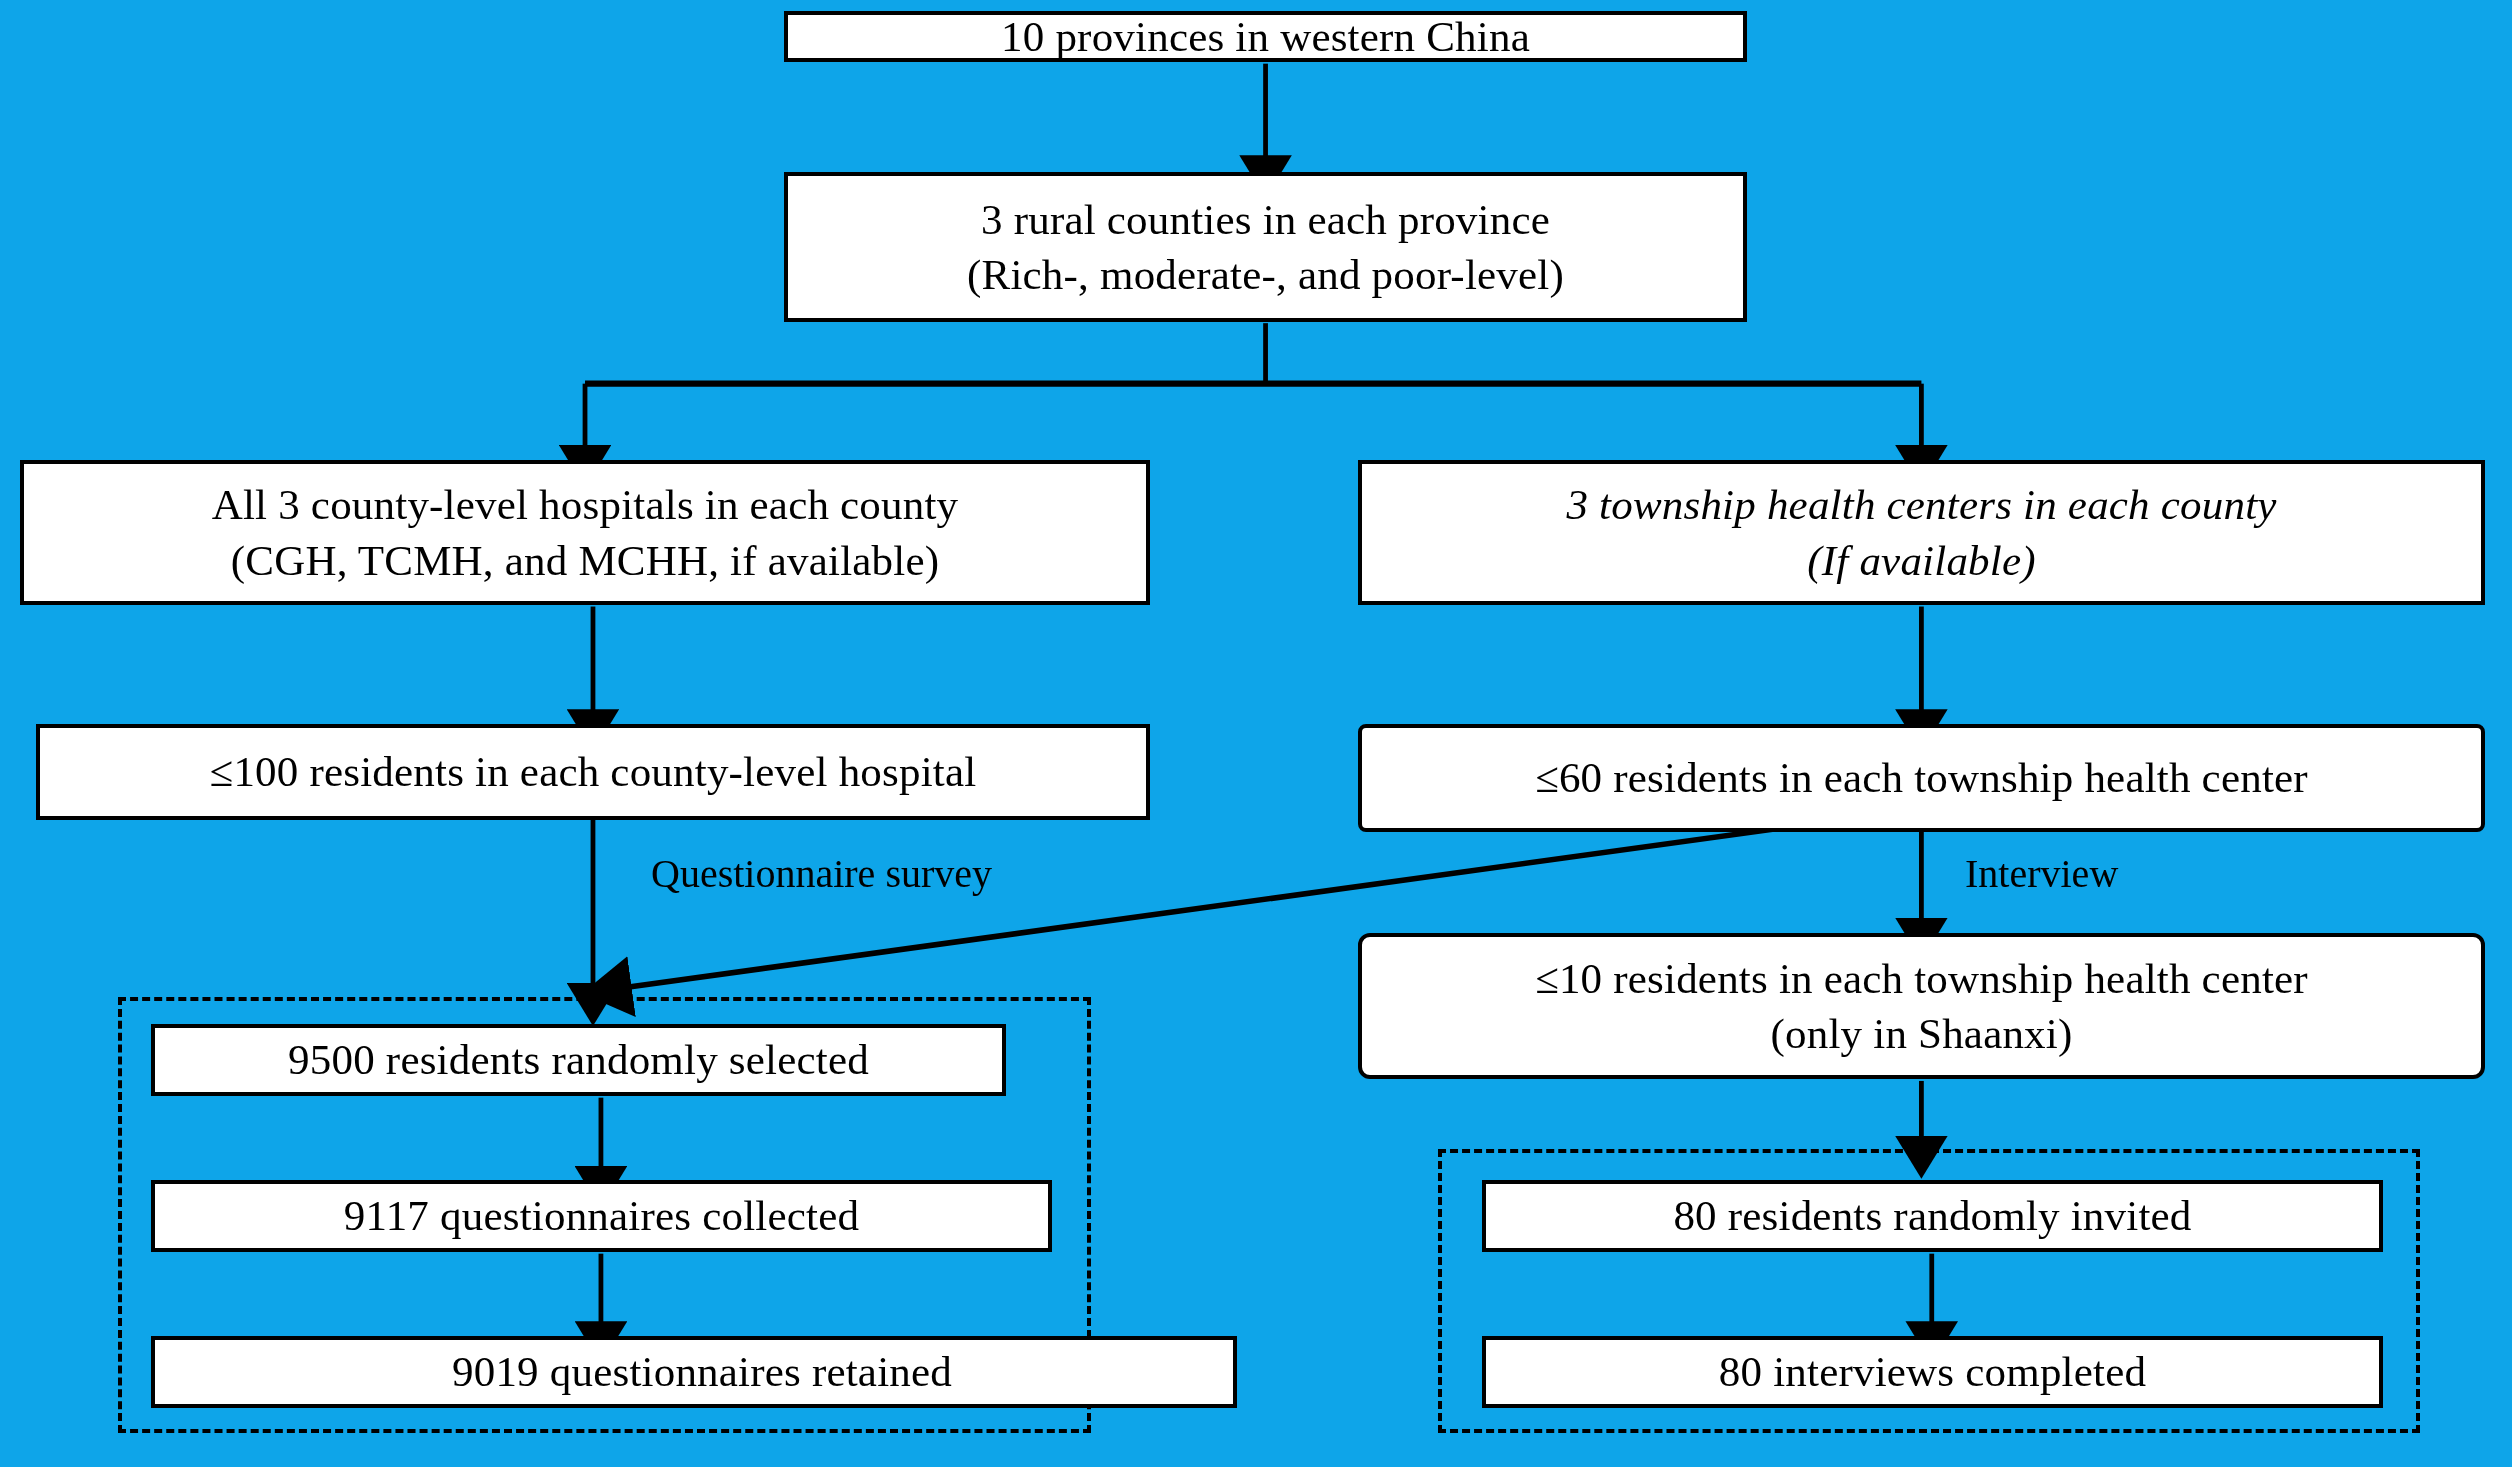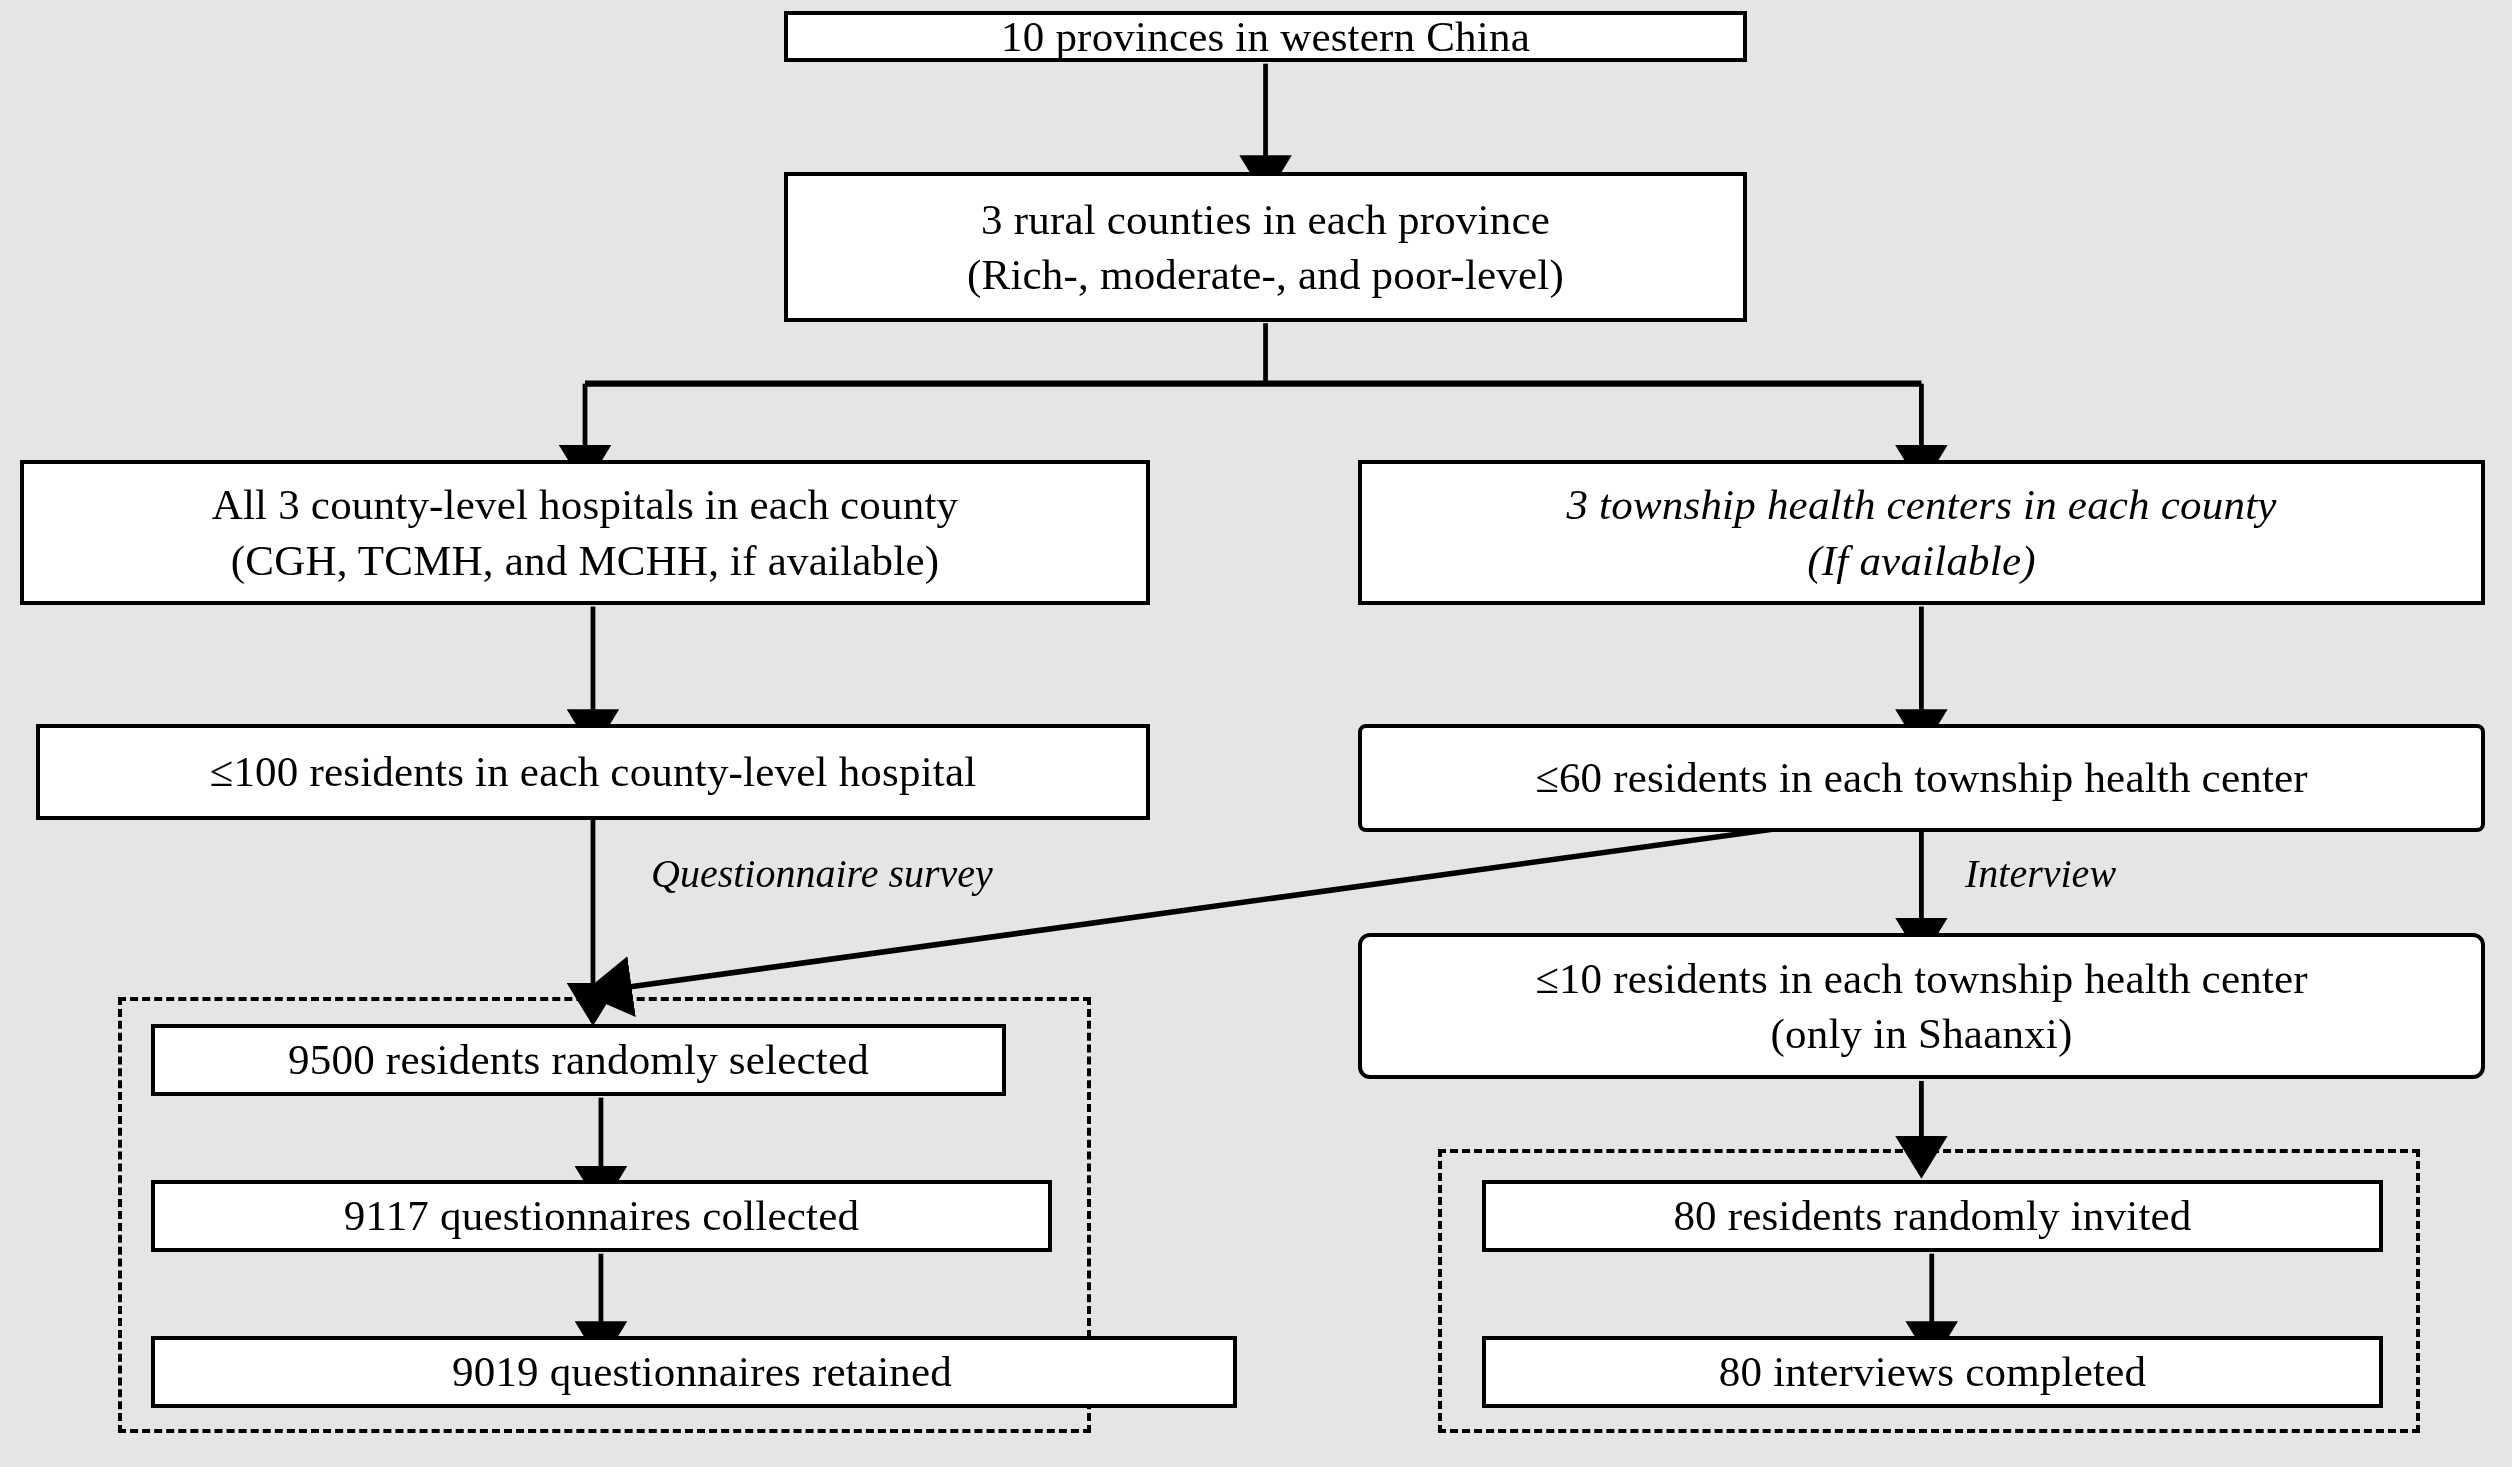--- a/index.html
+++ b/index.html
@@ -17,7 +17,7 @@
     position: relative;
     width: 2512px;
     height: 1467px;
-    background: #e5e5e5;
+    background: #0ea5e9;
   }
   svg.layer {
     position: absolute;

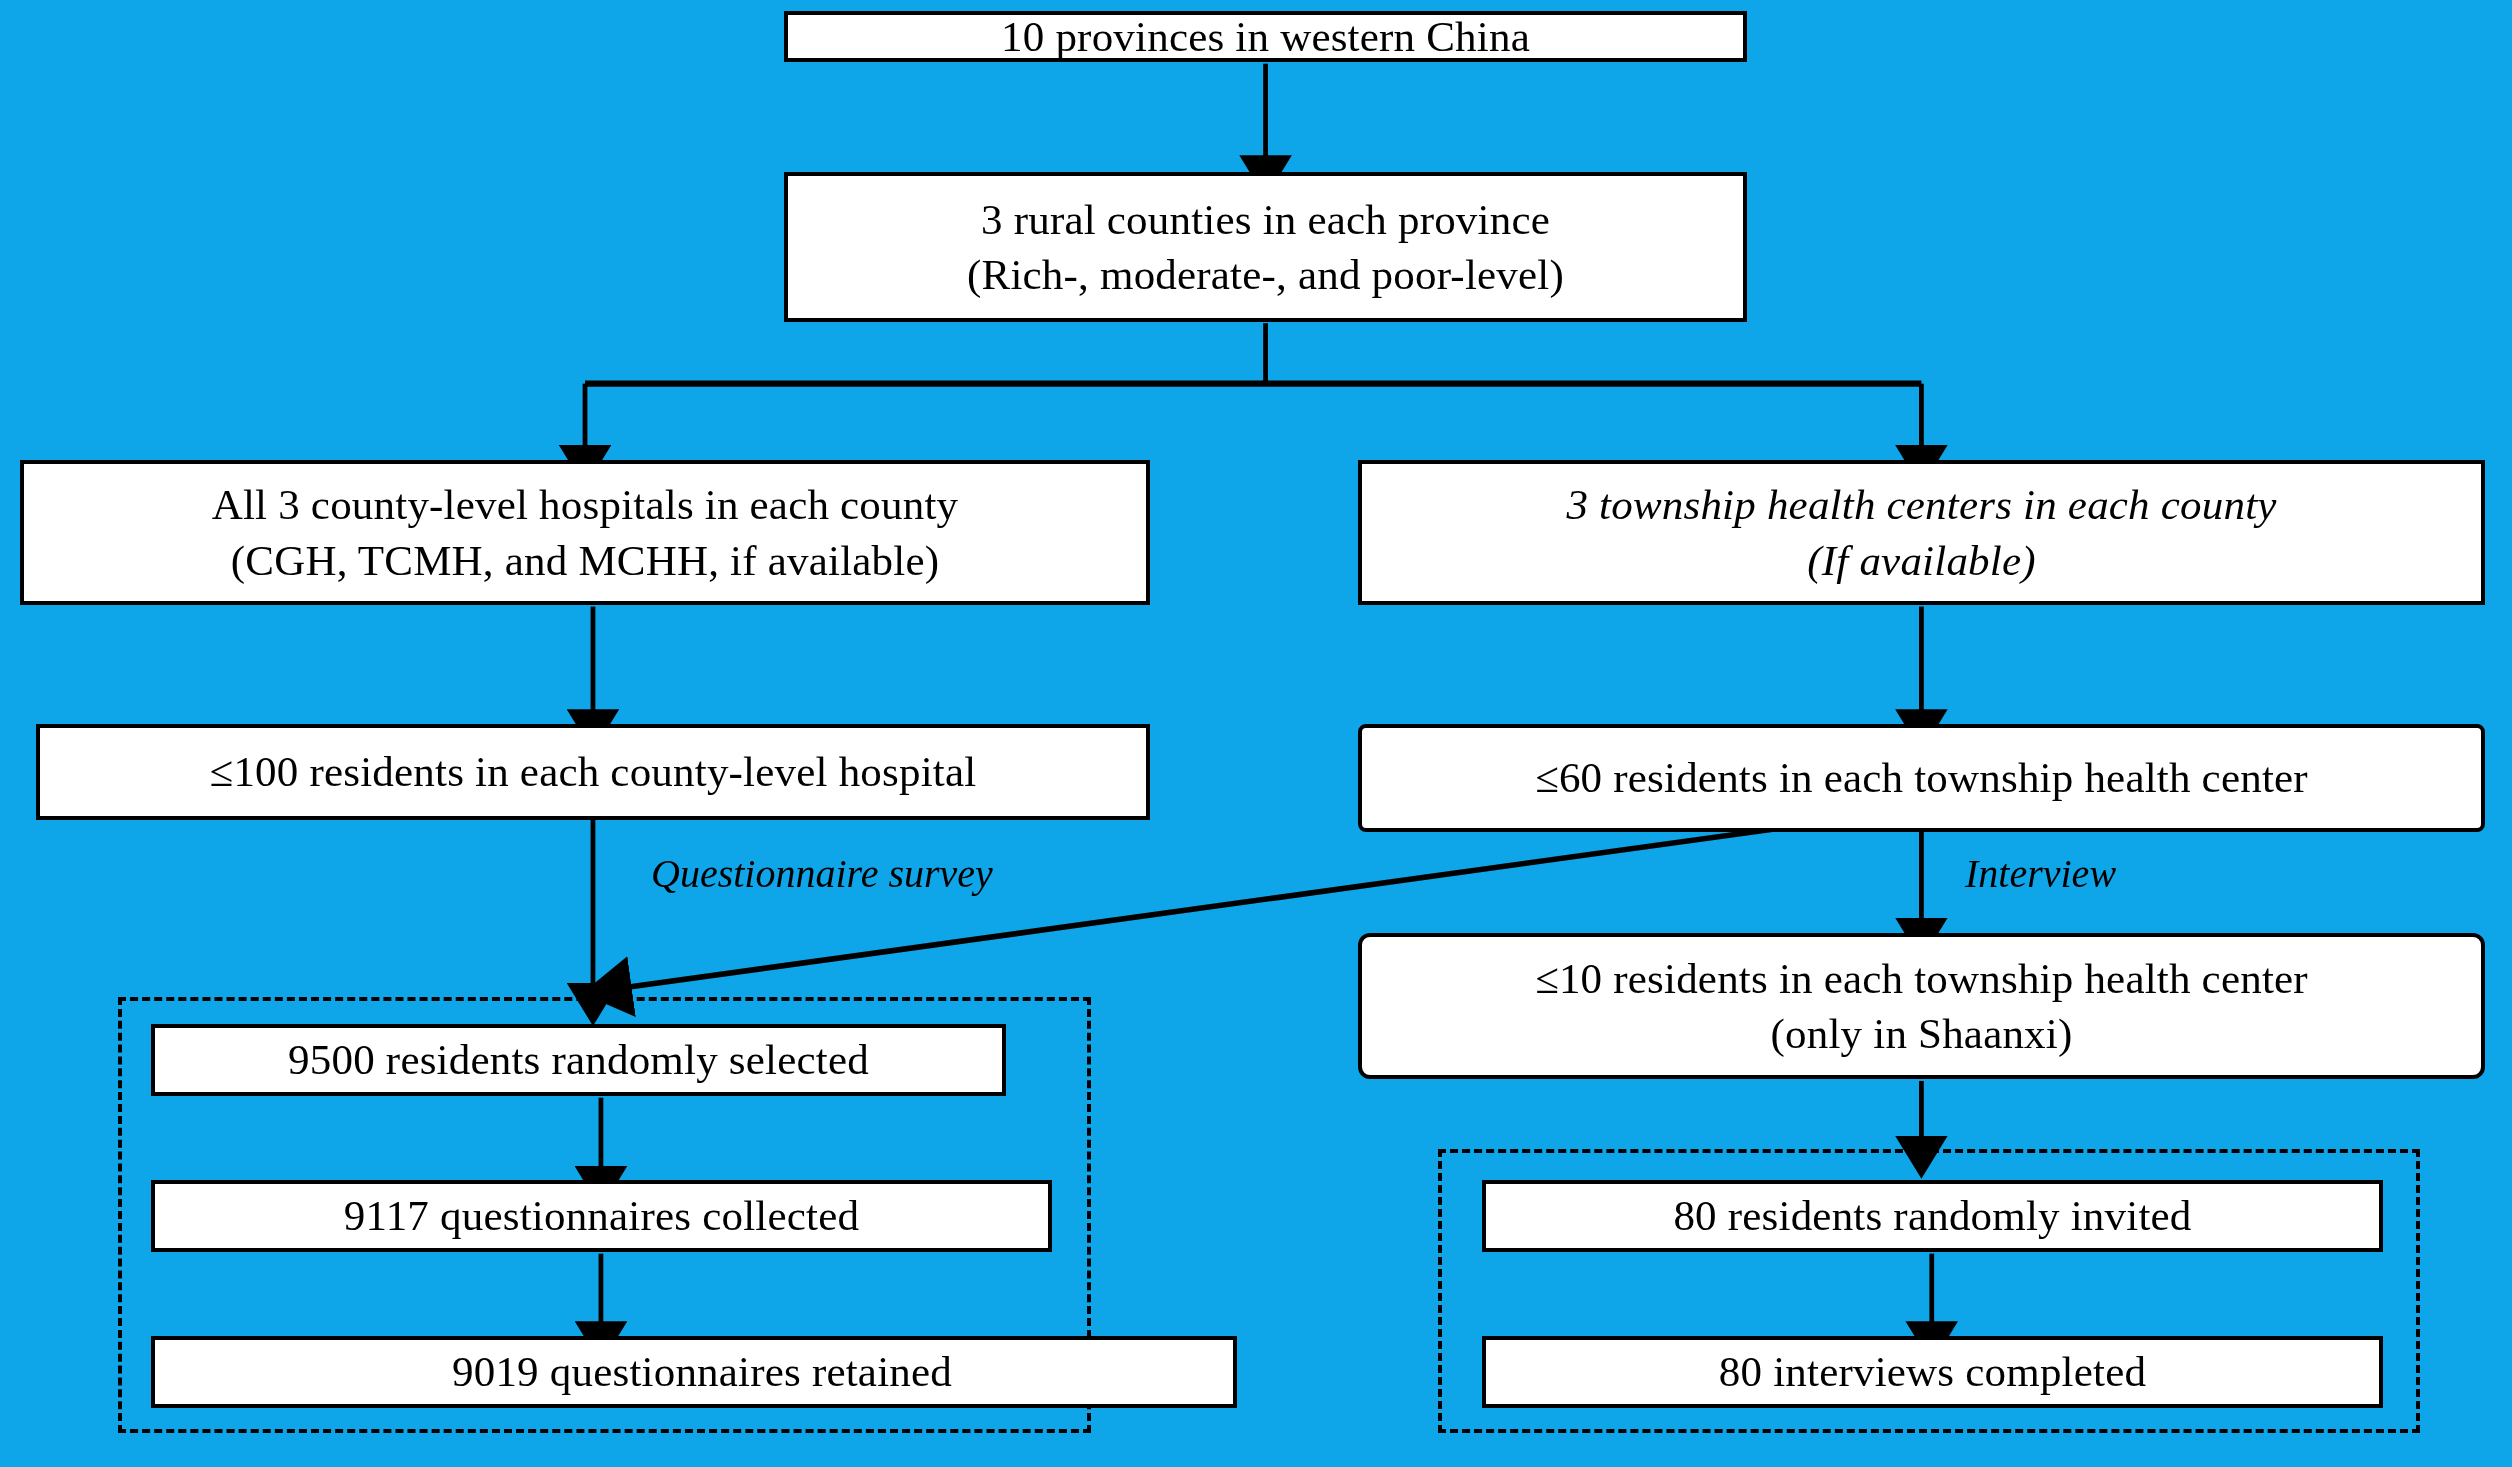--- a/index.html
+++ b/index.html
@@ -53,7 +53,6 @@
   }
   .edge-label {
     position: absolute;
-    font-style: italic;
     font-size: 40px;
     color: #000000;
     white-space: nowrap;

